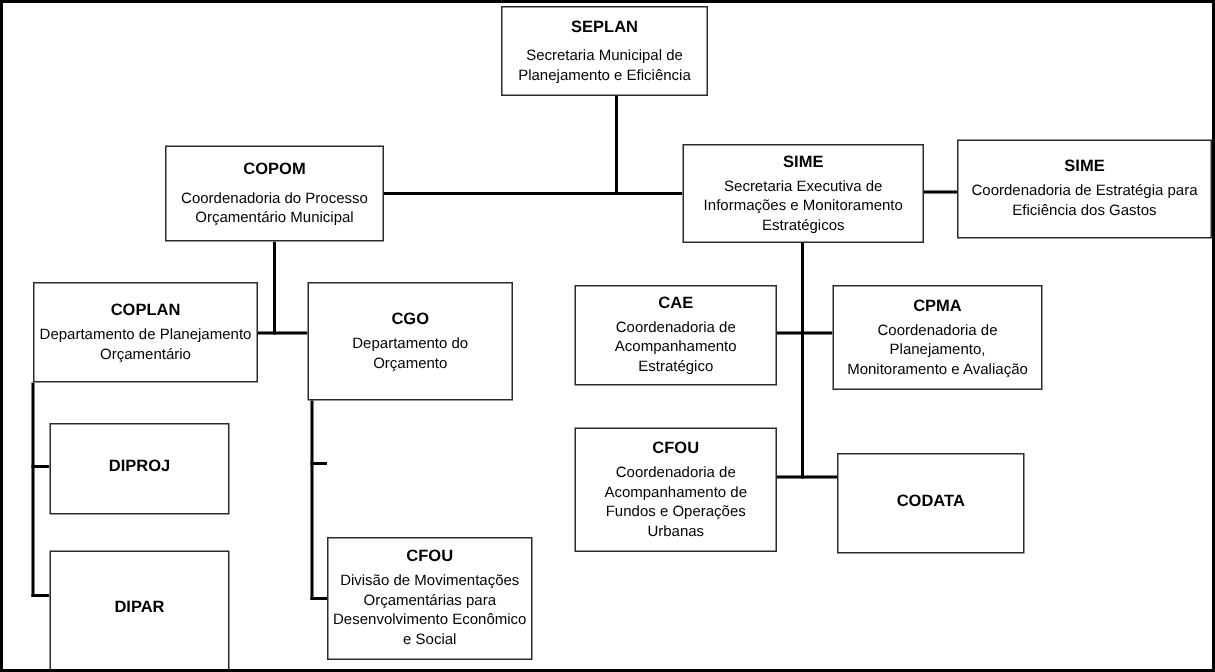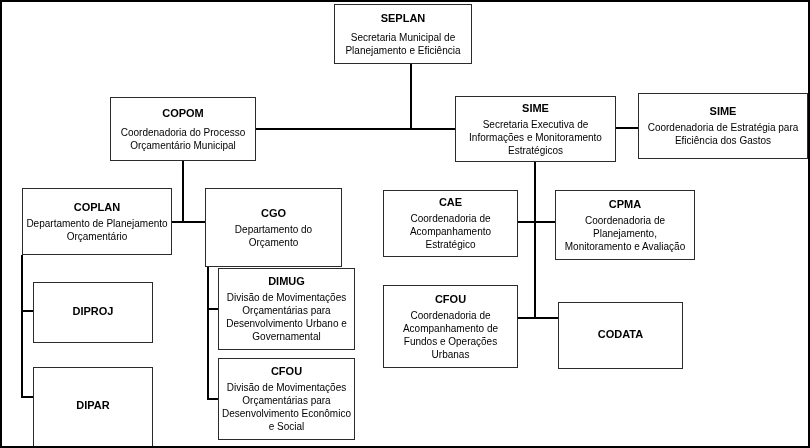--- a/index.html
+++ b/index.html
@@ -115,10 +115,6 @@
     <div class="code">DIPAR</div>
   </div>
 
-  <div class="node" style="left:216px; top:266px; width:137px; height:82px">
-    <div class="code">DIMUG</div>
-    <div class="label">Divisão de Movimentações Orçamentárias para Desenvolvimento Urbano e Governamental</div>
-  </div>
 
   <div class="node" style="left:216px; top:356px; width:137px; height:82px">
     <div class="code">CFOU</div>

